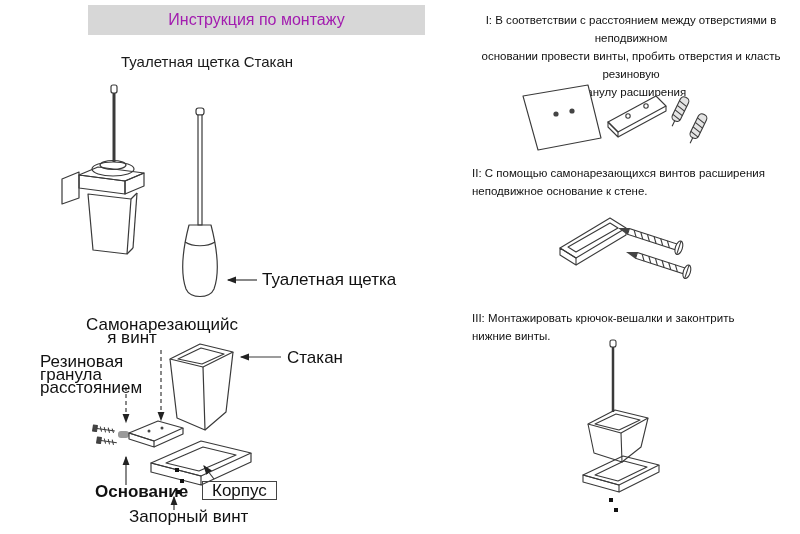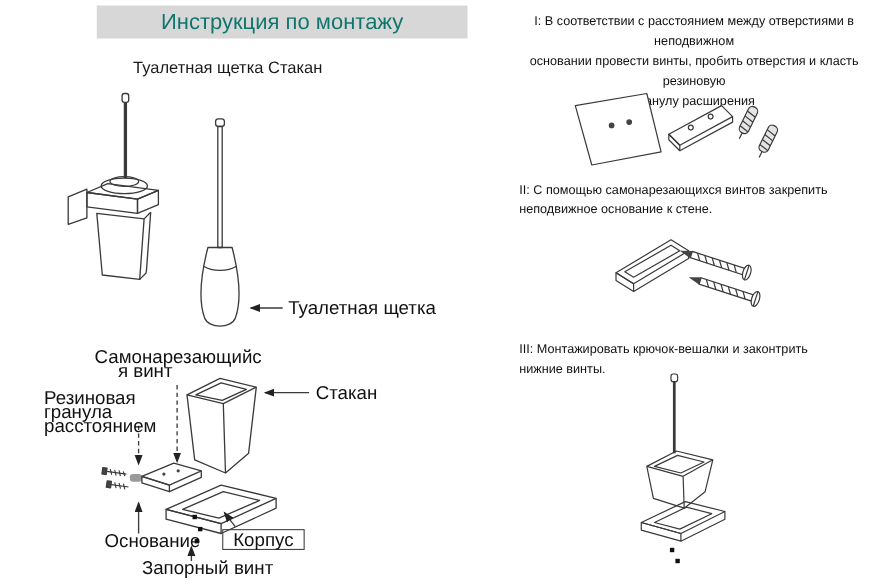--- a/index.html
+++ b/index.html
@@ -16,7 +16,7 @@
     left: 88px; top: 5px; width: 337px; height: 30px;
     background: #d7d7d7;
     display: flex; align-items: center; justify-content: center;
-    font-size: 20px; color: #0f766e;
+    font-size: 16px; color: #a21caf;
   }
   .diagram-title {
     left: 97px; top: 53px; width: 220px;

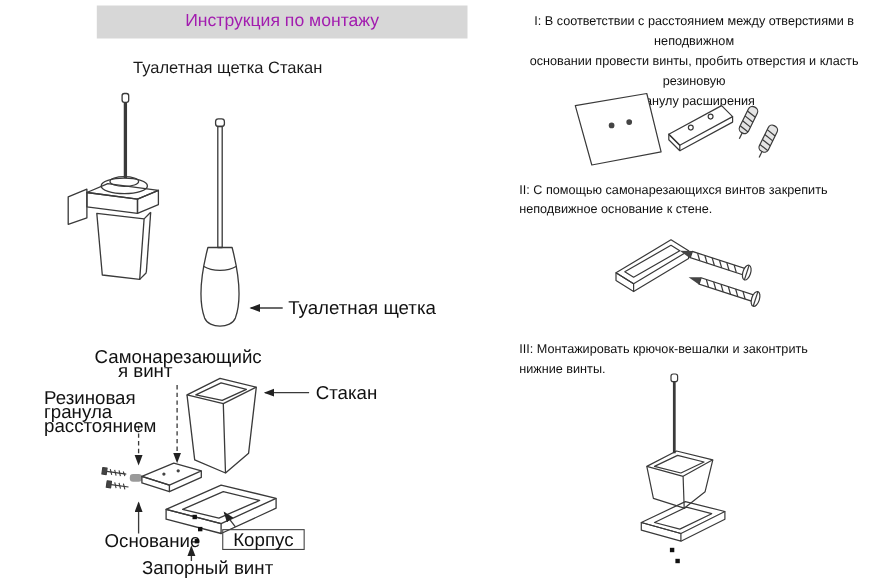--- a/index.html
+++ b/index.html
@@ -191,7 +191,7 @@
   </svg>
 
   <div class="abs step" style="left:472px; top:164px; width:310px;">
-    <div>II: С помощью самонарезающихся винтов закрепить</div>
+    <div>II: С помощью самонарезающихся винтов расширения</div>
     <div>неподвижное основание к стене.</div>
   </div>
 

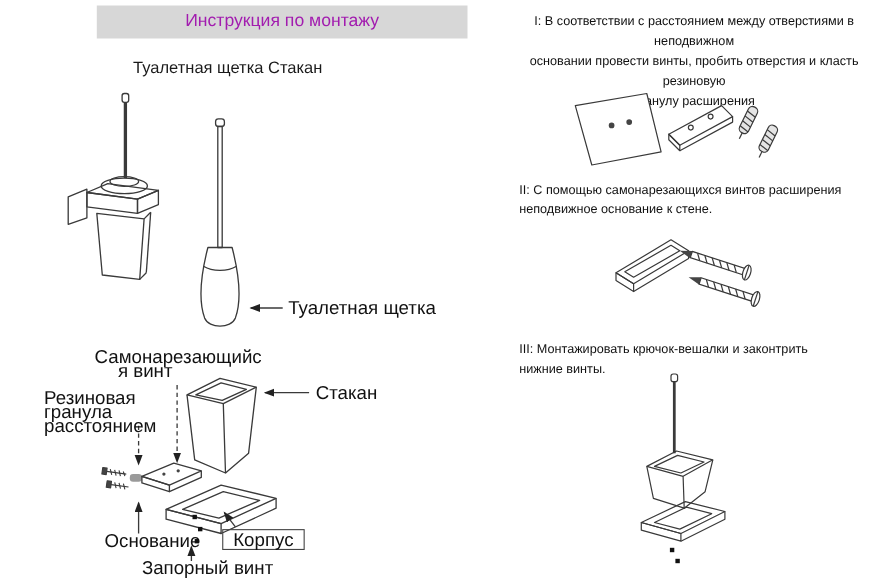--- a/index.html
+++ b/index.html
@@ -141,7 +141,7 @@
     <div>расстоянием</div>
   </div>
 
-  <div class="abs dlabel" style="left:95px; top:485px;">Основание</div>
+  <div class="abs dlabel" style="left:95px; top:485px;font-weight:bold;">Основание</div>
 
   <div class="abs" style="left:202px; top:481px;">
     <span class="dlabel boxed">Корпус</span>

